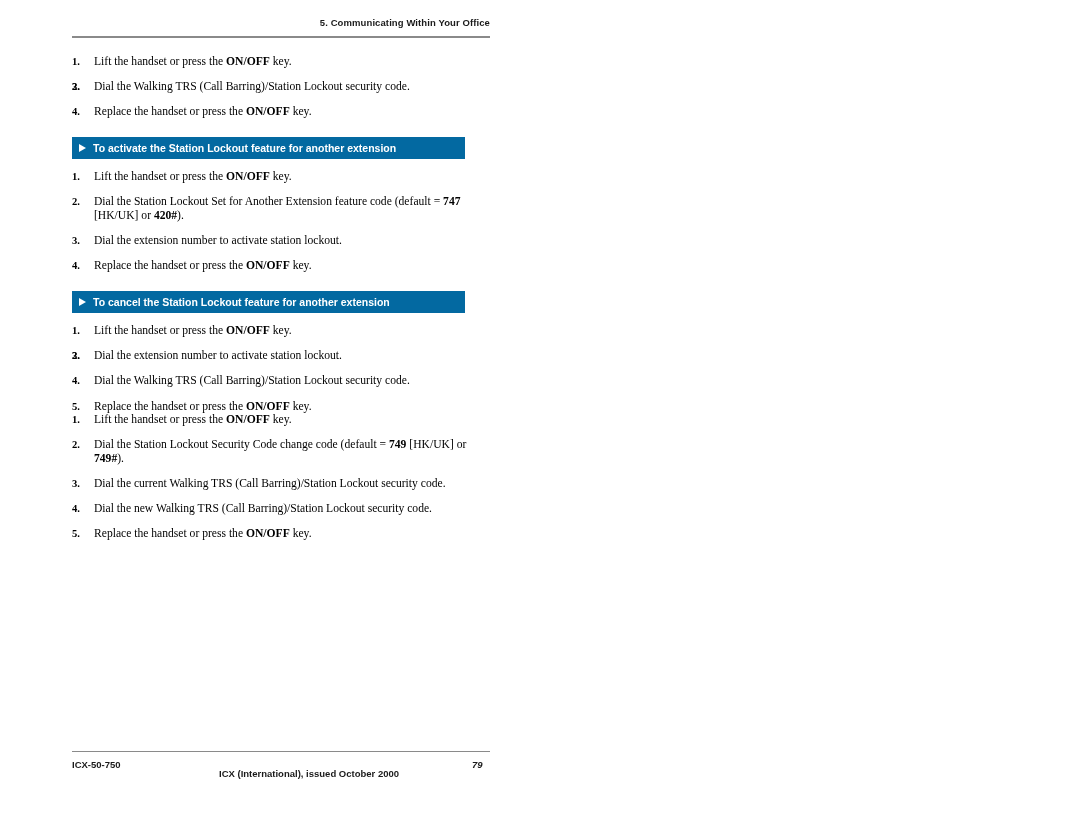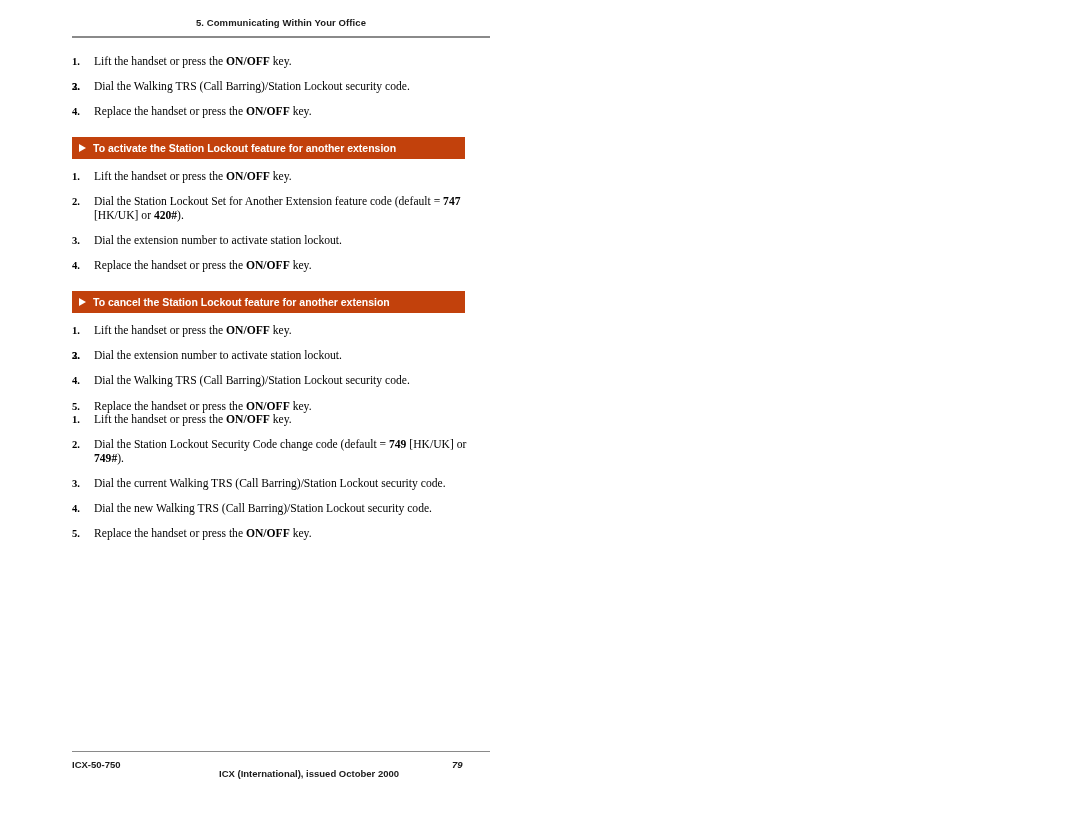--- a/index.html
+++ b/index.html
@@ -29,7 +29,7 @@
     left: 0;
     top: 18px;
     width: 418px;
-    text-align: center;
+    text-align: right;
     font-family: "Liberation Sans", "DejaVu Sans", sans-serif;
     font-size: 9.5px;
     font-weight: 600;

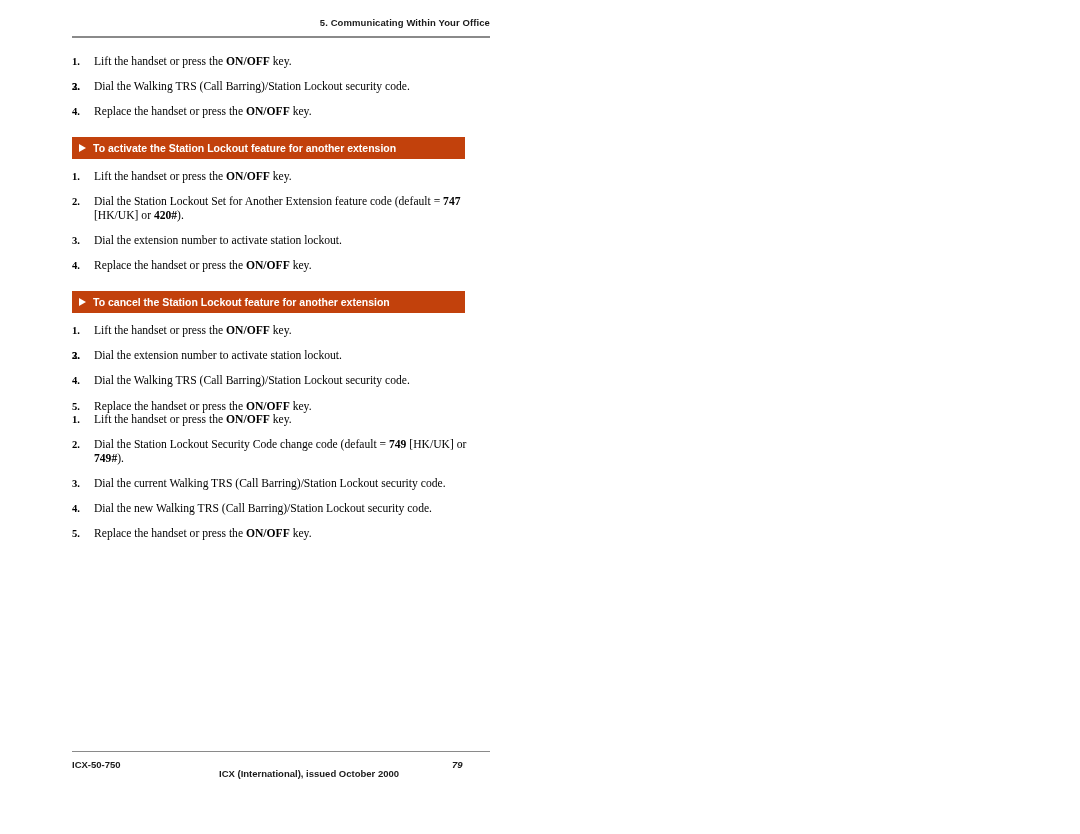--- a/index.html
+++ b/index.html
@@ -57,7 +57,7 @@
   
   .banner {
     width: 393px;
-    background: #c2410c;
+    background: #0369a1;
     color: #ffffff;
     font-family: "Liberation Sans", "DejaVu Sans", sans-serif;
     font-size: 10.5px;

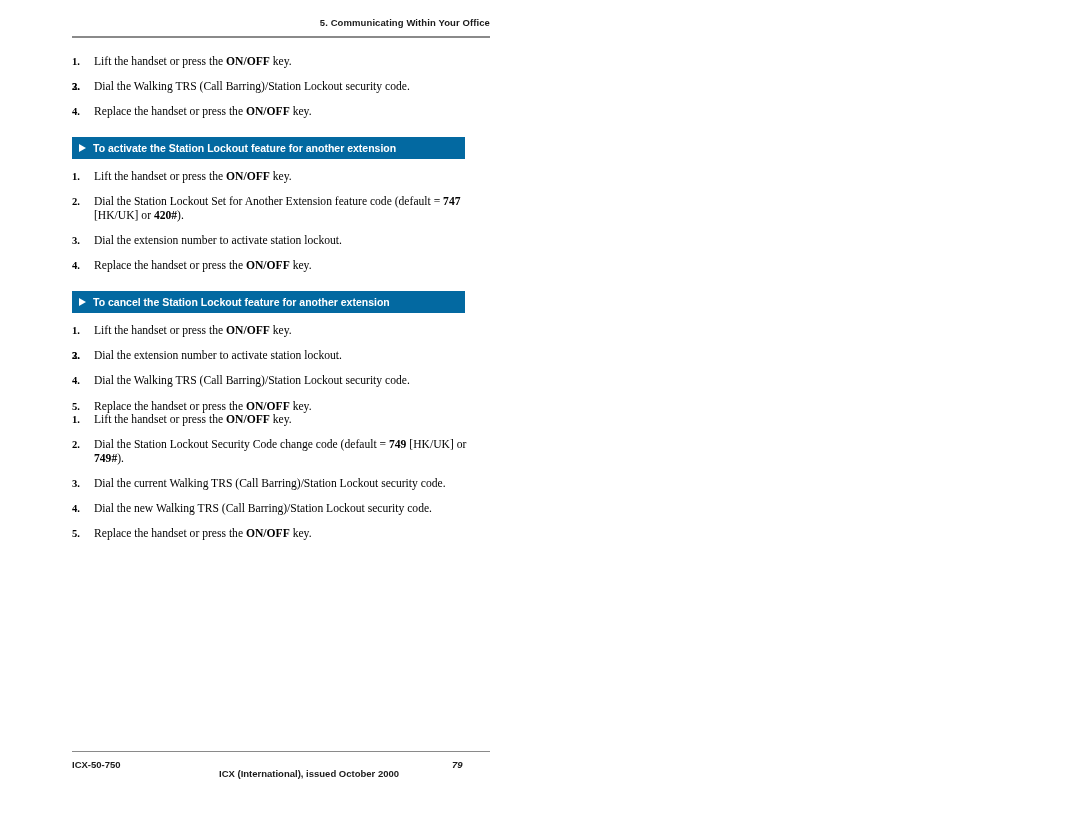--- a/index.html
+++ b/index.html
@@ -129,7 +129,7 @@
   }
   .foot-left   { position: absolute; left: 0;     top: 0; }
   .foot-center { position: absolute; left: 147px; top: 9px; }
-  .foot-right  { position: absolute; left: 380px; top: 0; text-align: center; font-style: italic; }
+  .foot-right  { position: absolute; left: 400px; top: 0; text-align: center; font-style: italic; }
 </style>
 </head>
 <body>

